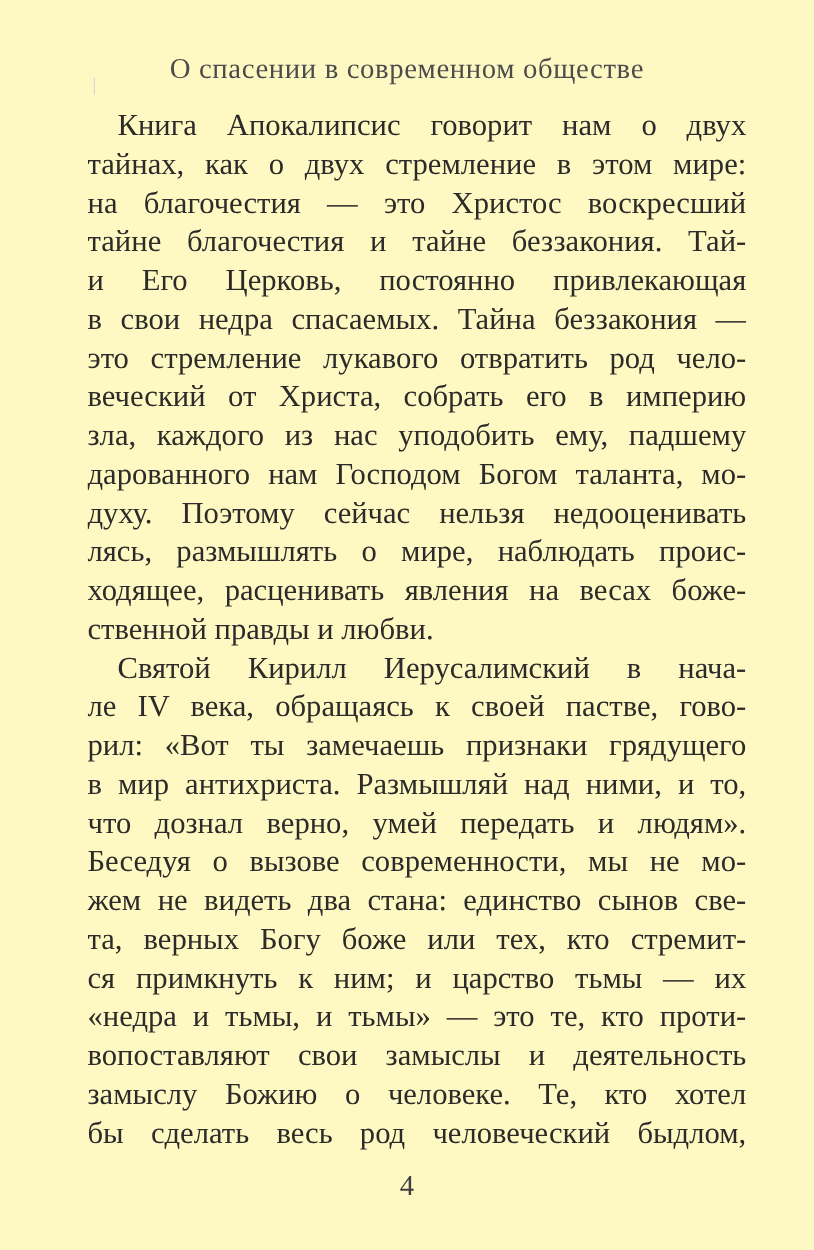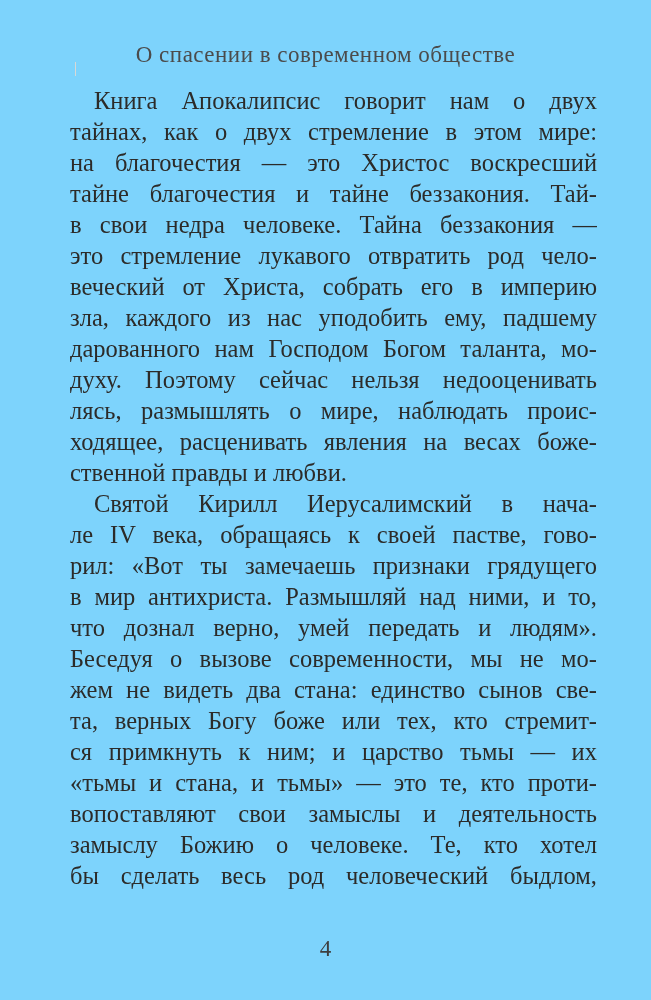--- a/index.html
+++ b/index.html
@@ -12,7 +12,7 @@
     width: 651px;
     height: 1000px;
     margin: 0 auto;
-    background: #7dd3fc;
+    background: #fef9c3;
     overflow: hidden;
     font-family: "Liberation Serif", "DejaVu Serif", serif;
   }

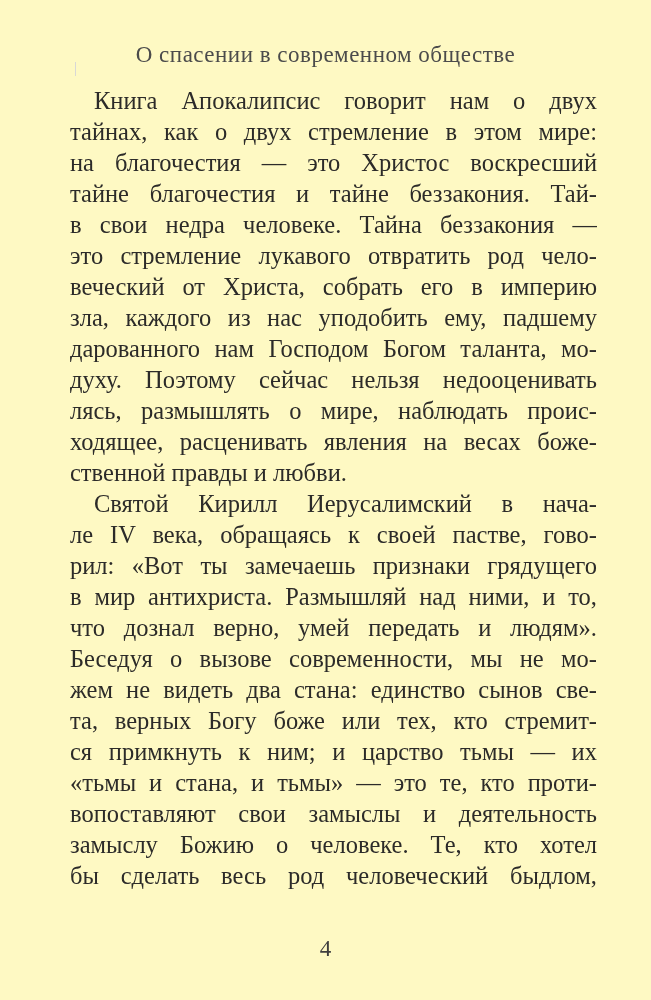--- a/index.html
+++ b/index.html
@@ -85,6 +85,7 @@
         <div class="line justify">тайнах, как о двух стремление в этом мире:</div>
         <div class="line justify">на благочестия — это Христос воскресший</div>
         <div class="line justify">тайне благочестия и тайне беззакония. Тай-</div>
+        <div class="line justify">и Его Церковь, постоянно привлекающая</div>
         <div class="line justify">в свои недра человеке. Тайна беззакония —</div>
         <div class="line justify">это стремление лукавого отвратить род чело-</div>
         <div class="line justify">веческий от Христа, собрать его в империю</div>

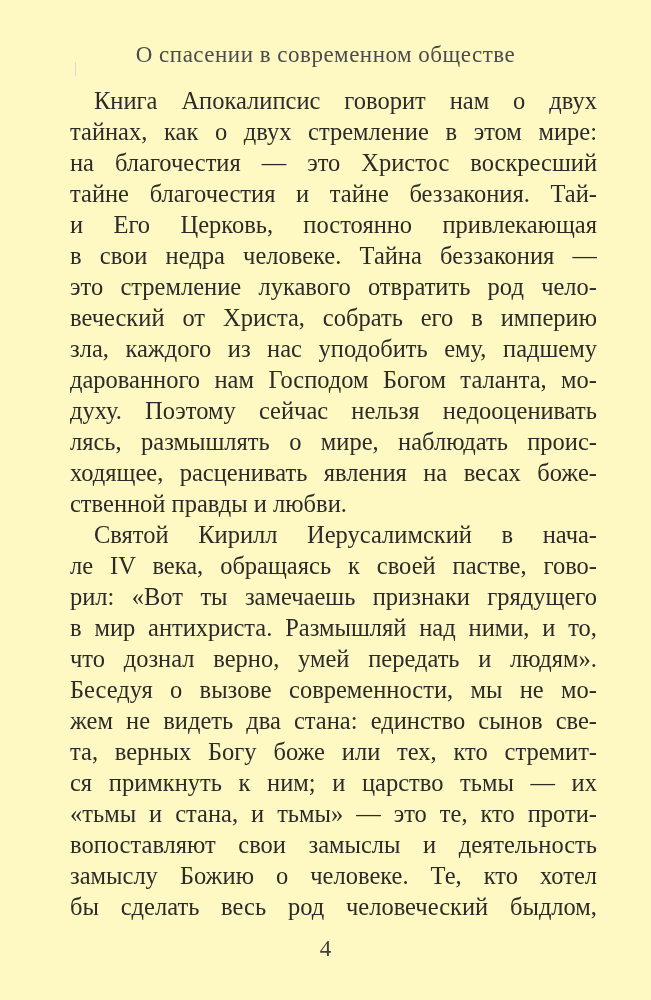--- a/index.html
+++ b/index.html
@@ -86,7 +86,7 @@
         <div class="line justify">на благочестия — это Христос воскресший</div>
         <div class="line justify">тайне благочестия и тайне беззакония. Тай-</div>
         <div class="line justify">и Его Церковь, постоянно привлекающая</div>
-        <div class="line justify">в свои недра человеке. Тайна беззакония —</div>
+        <div class="line justify">в свои недра спасаемых. Тайна беззакония —</div>
         <div class="line justify">это стремление лукавого отвратить род чело-</div>
         <div class="line justify">веческий от Христа, собрать его в империю</div>
         <div class="line justify">зла, каждого из нас уподобить ему, падшему</div>

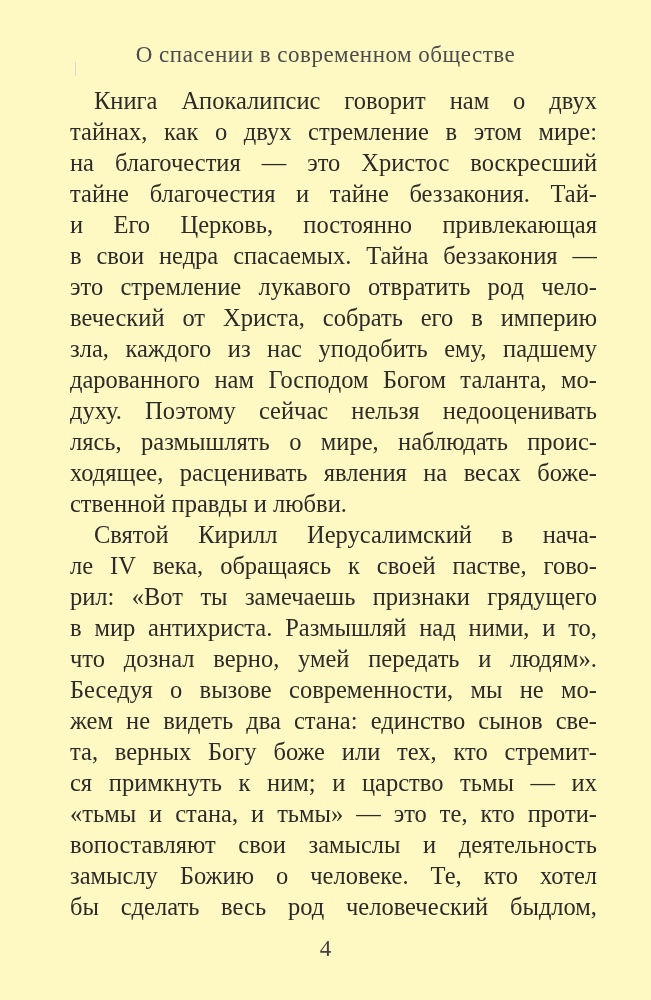--- a/index.html
+++ b/index.html
@@ -106,7 +106,7 @@
         <div class="line justify">жем не видеть два стана: единство сынов све-</div>
         <div class="line justify">та, верных Богу боже или тех, кто стремит-</div>
         <div class="line justify">ся примкнуть к ним; и царство тьмы — их</div>
-        <div class="line justify">«тьмы и стана, и тьмы» — это те, кто проти-</div>
+        <div class="line justify">«недра и тьмы, и тьмы» — это те, кто проти-</div>
         <div class="line justify">вопоставляют свои замыслы и деятельность</div>
         <div class="line justify">замыслу Божию о человеке. Те, кто хотел</div>
         <div class="line justify">бы сделать весь род человеческий быдлом,</div>

